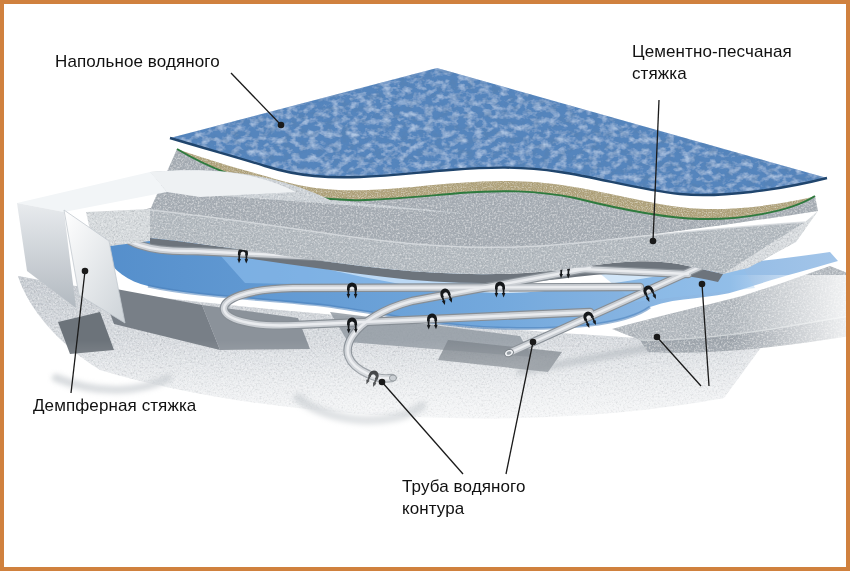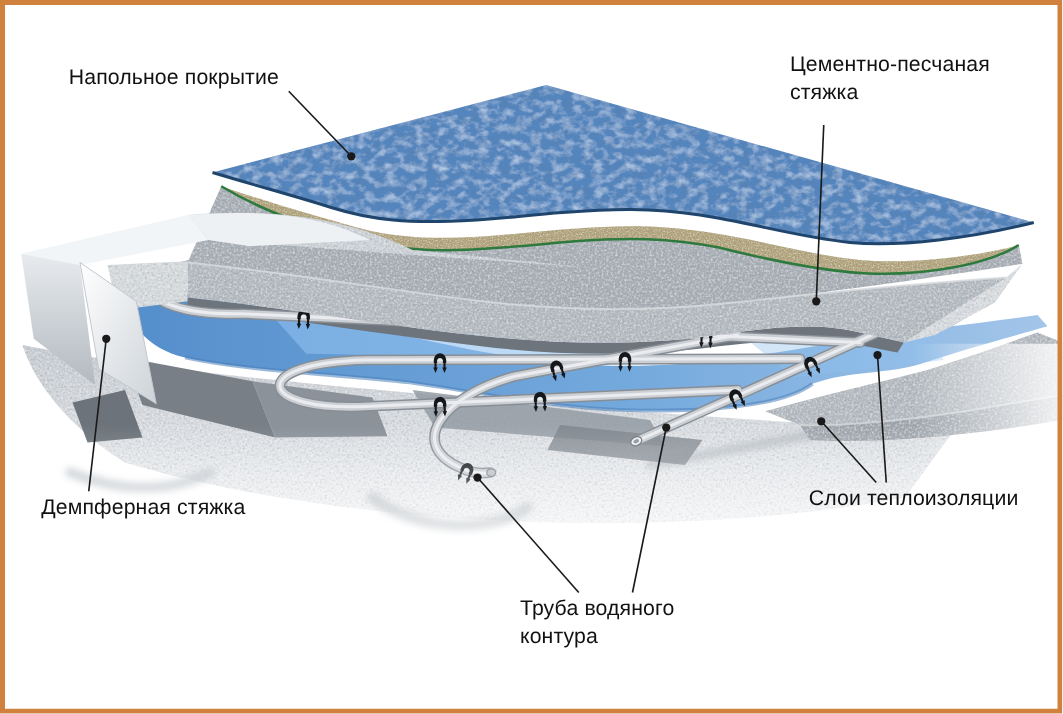--- a/index.html
+++ b/index.html
@@ -220,7 +220,7 @@
     </g>
   </svg>
 
-  <div class="label" style="left:55px;top:51px;">Напольное покрытие</div>
+  <div class="label" style="left:55px;top:51px;">Напольное водяного</div>
 
   <div class="label" style="left:632px;top:41px;width:180px;">Цементно-песчаная стяжка</div>
 

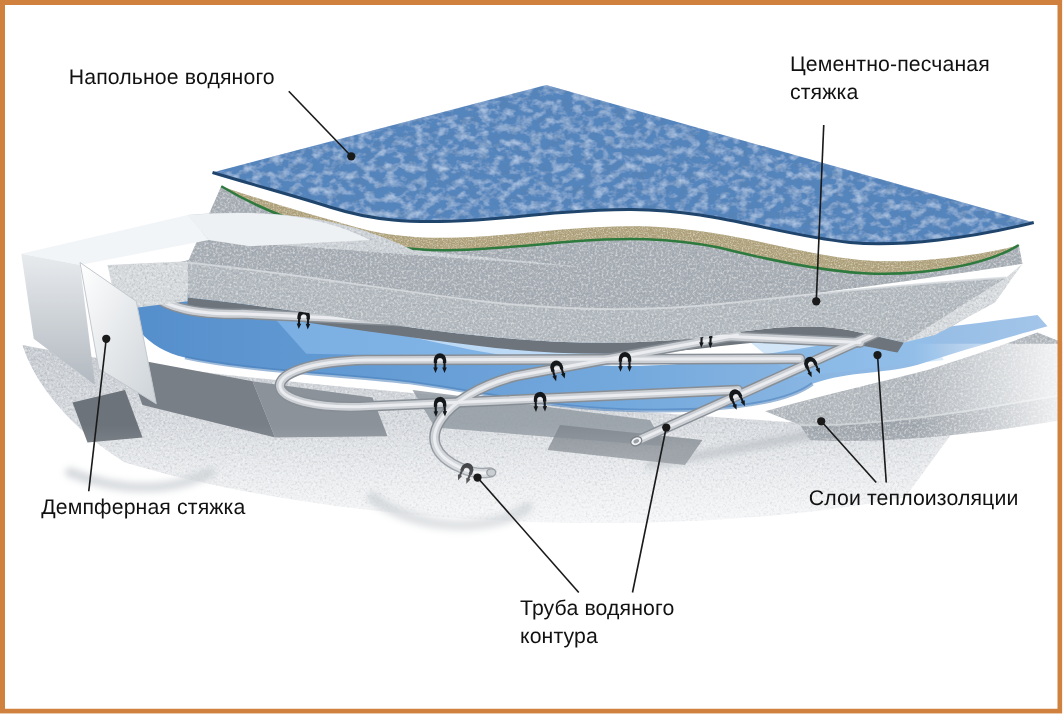--- a/index.html
+++ b/index.html
@@ -226,7 +226,6 @@
 
   <div class="label" style="left:33px;top:395px;">Демпферная стяжка</div>
 
-  <div class="label" style="left:647px;top:388px;">Слои теплоизоляции</div>
 
   <div class="label" style="left:416px;top:476px;width:145px;">Труба водяного контура</div>
 

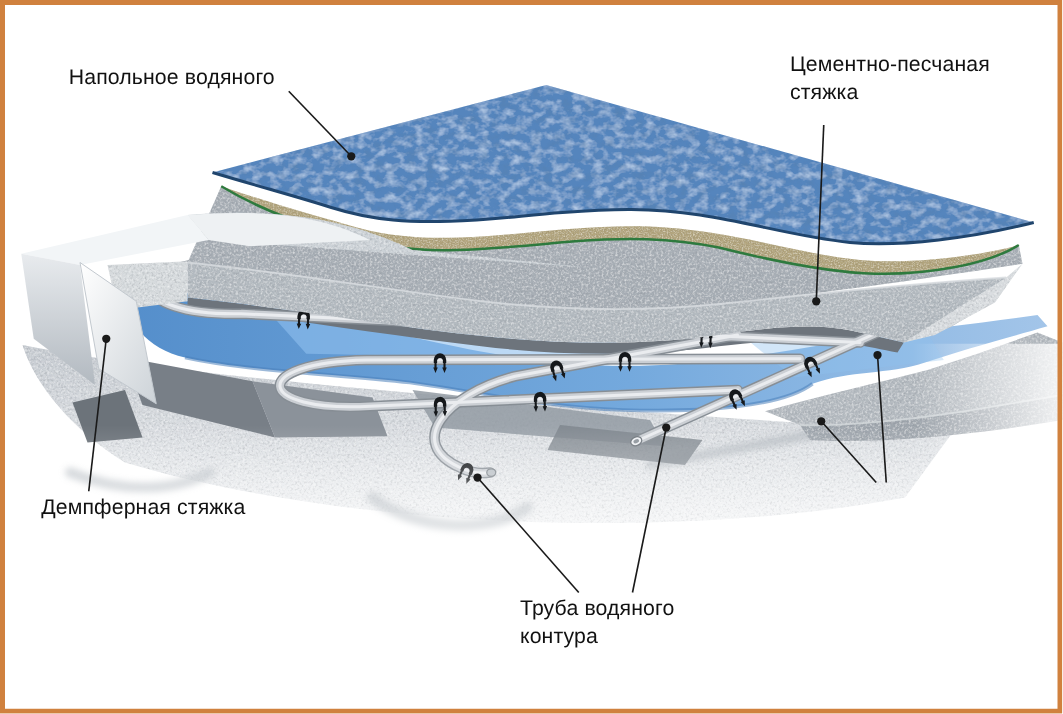--- a/index.html
+++ b/index.html
@@ -227,7 +227,7 @@
   <div class="label" style="left:33px;top:395px;">Демпферная стяжка</div>
 
 
-  <div class="label" style="left:416px;top:476px;width:145px;">Труба водяного контура</div>
+  <div class="label" style="left:402px;top:476px;width:145px;">Труба водяного контура</div>
 
   <div class="frame"></div>
 </div>

